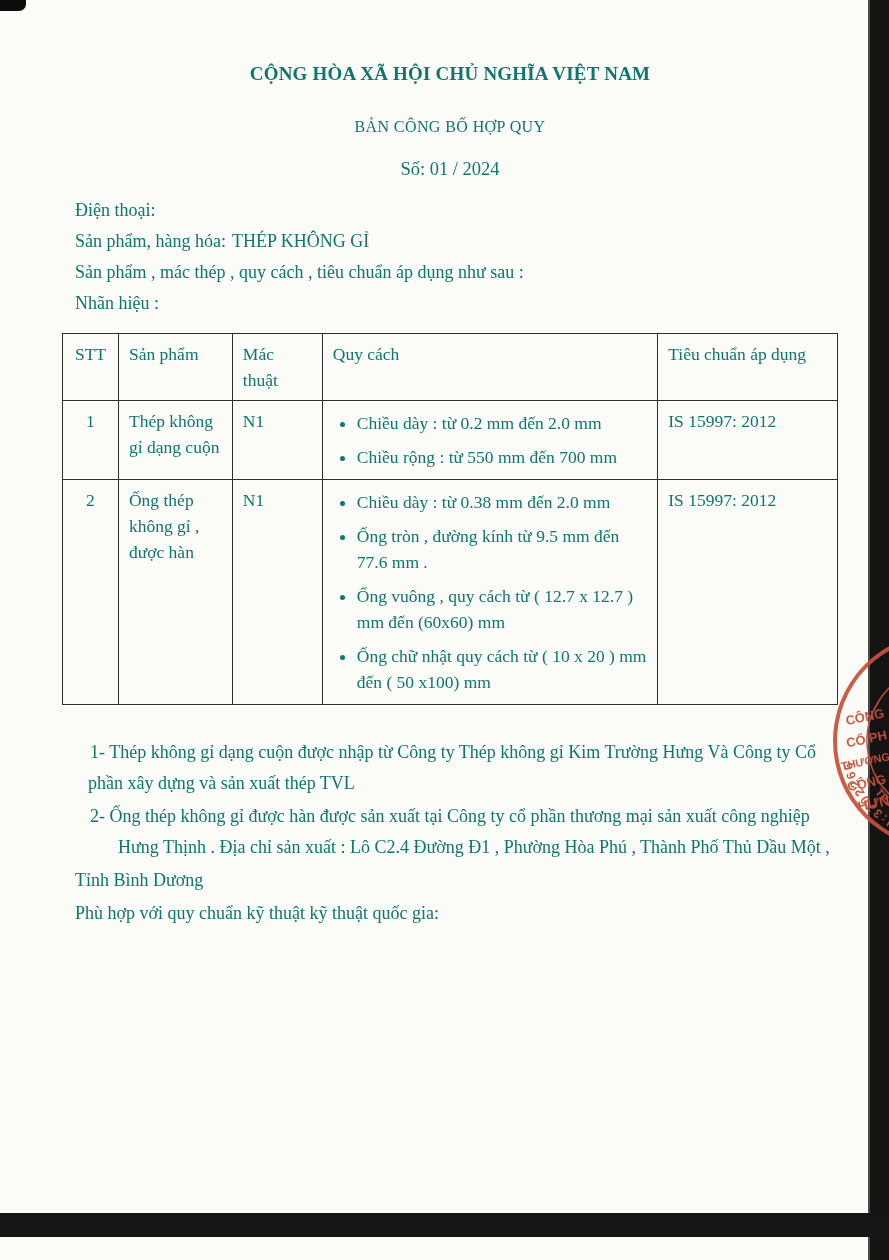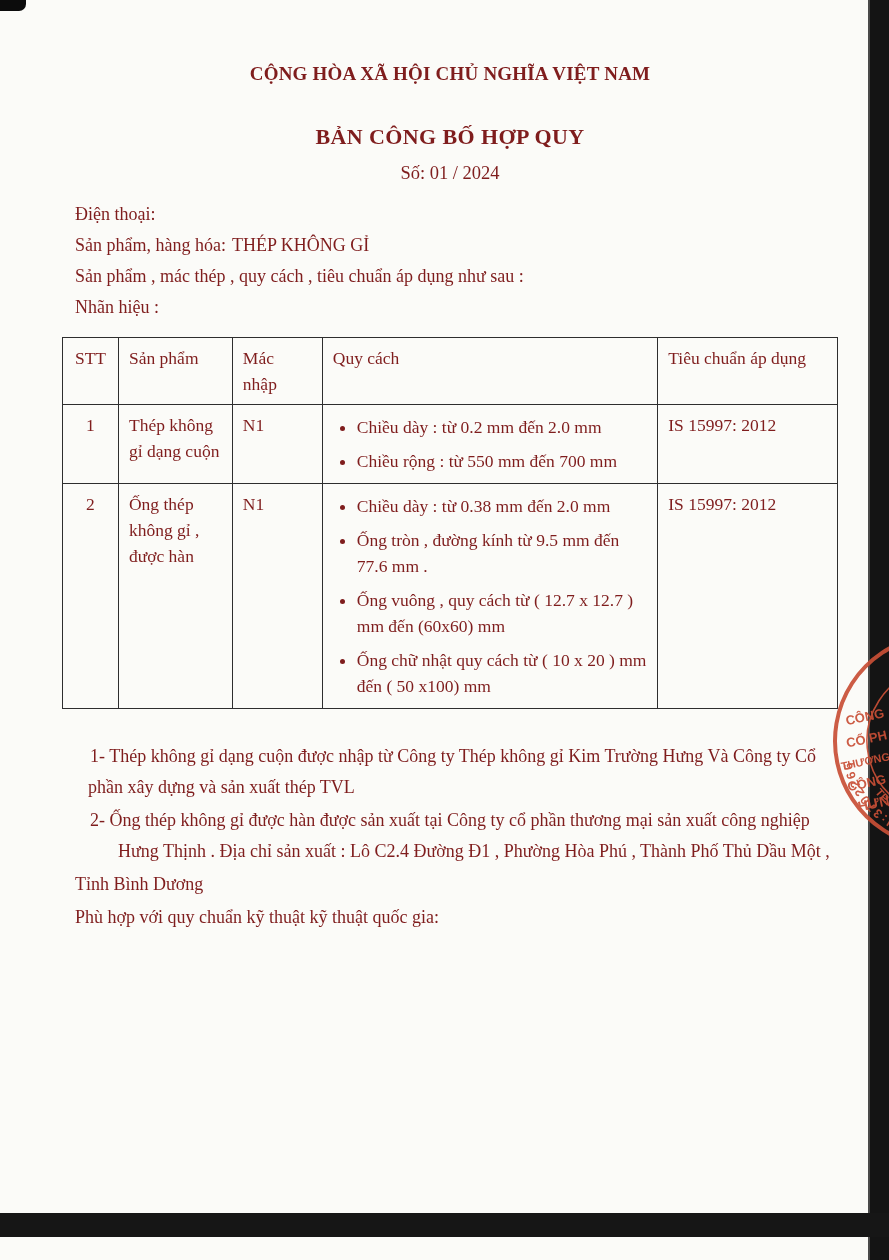--- a/index.html
+++ b/index.html
@@ -8,7 +8,7 @@
     position:relative;width:889px;height:1260px;margin:0 auto;
     background:#fbfbf8;overflow:hidden;
     font-family:"Liberation Serif","DejaVu Serif",serif;
-    color:#7f1d1d;font-size:18px;line-height:31px;
+    color:#0f766e;font-size:18px;line-height:31px;
   }
   .content{position:absolute;left:62px;top:58px;width:776px;z-index:2}
   .c{text-align:center}

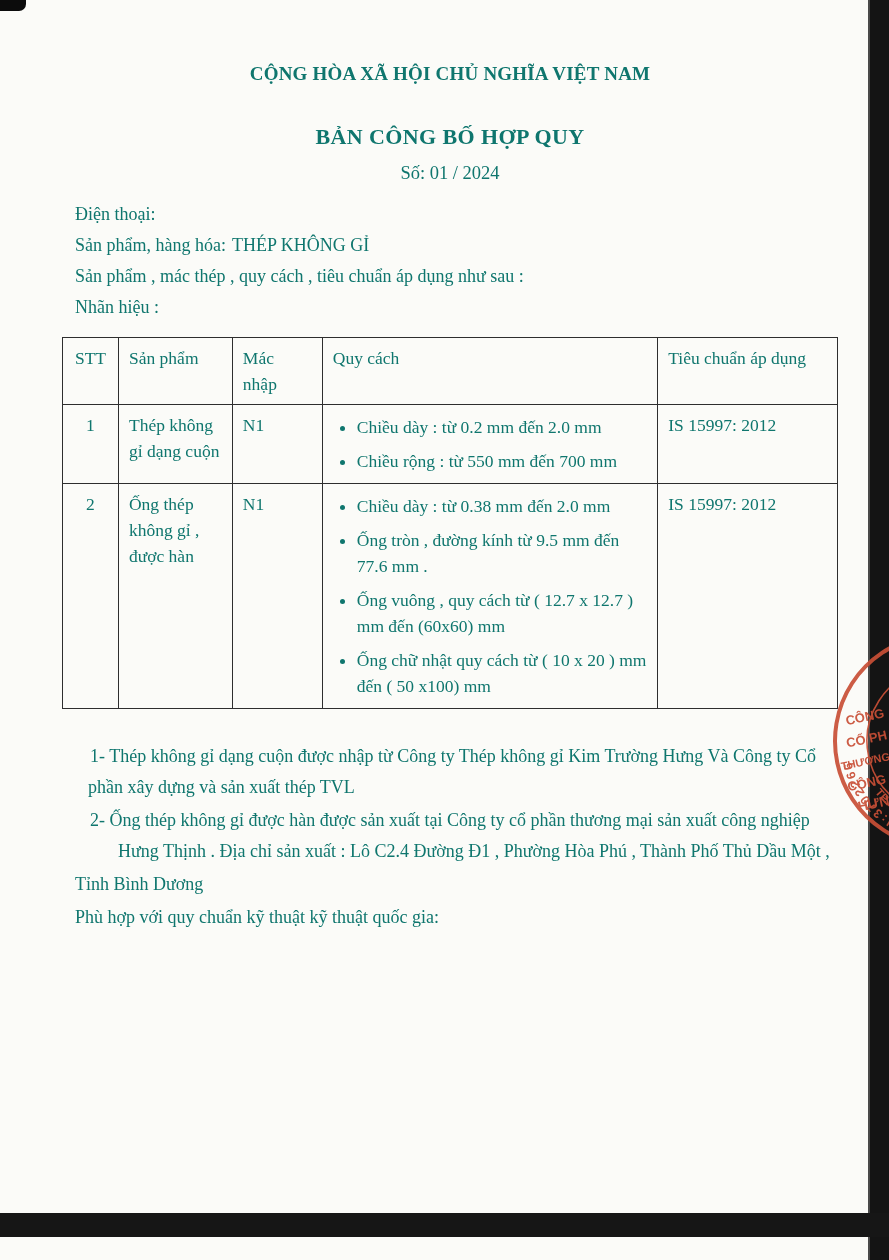--- a/index.html
+++ b/index.html
@@ -15,7 +15,7 @@
   .nat-title{font-weight:bold;font-size:19px;letter-spacing:.2px}
   .motto{font-weight:bold;font-size:17.5px;margin-top:2px}
   .motto .u{display:inline-block;border-bottom:2px solid #222;padding:0 14px 3px}
-  .doc-title{font-weight:bold;font-size:22px;letter-spacing:.4px;margin-top:32px}
+  .doc-title{font-weight:normal;font-size:16px;letter-spacing:.4px;margin-top:22px}
   .doc-num{font-size:18.5px;margin-top:6px}
   .body-block{margin-top:10px}
   .p{text-indent:13px;margin:0}

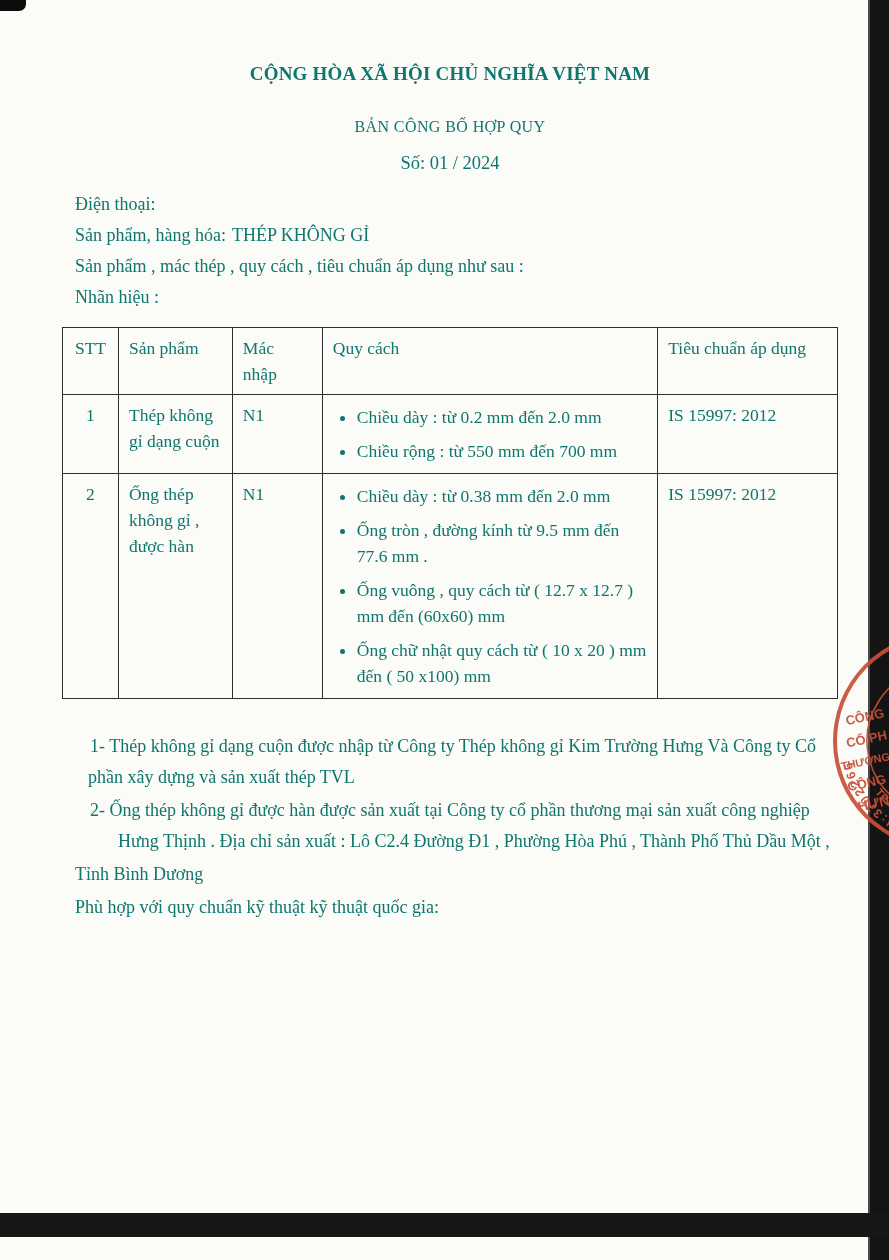--- a/index.html
+++ b/index.html
@@ -16,7 +16,7 @@
   .motto{font-weight:bold;font-size:17.5px;margin-top:2px}
   .motto .u{display:inline-block;border-bottom:2px solid #222;padding:0 14px 3px}
   .doc-title{font-weight:normal;font-size:16px;letter-spacing:.4px;margin-top:22px}
-  .doc-num{font-size:18.5px;margin-top:6px}
+  .doc-num{font-size:18.5px;margin-top:12px}
   .body-block{margin-top:10px}
   .p{text-indent:13px;margin:0}
   .product-value{font-weight:normal;margin-left:6px}

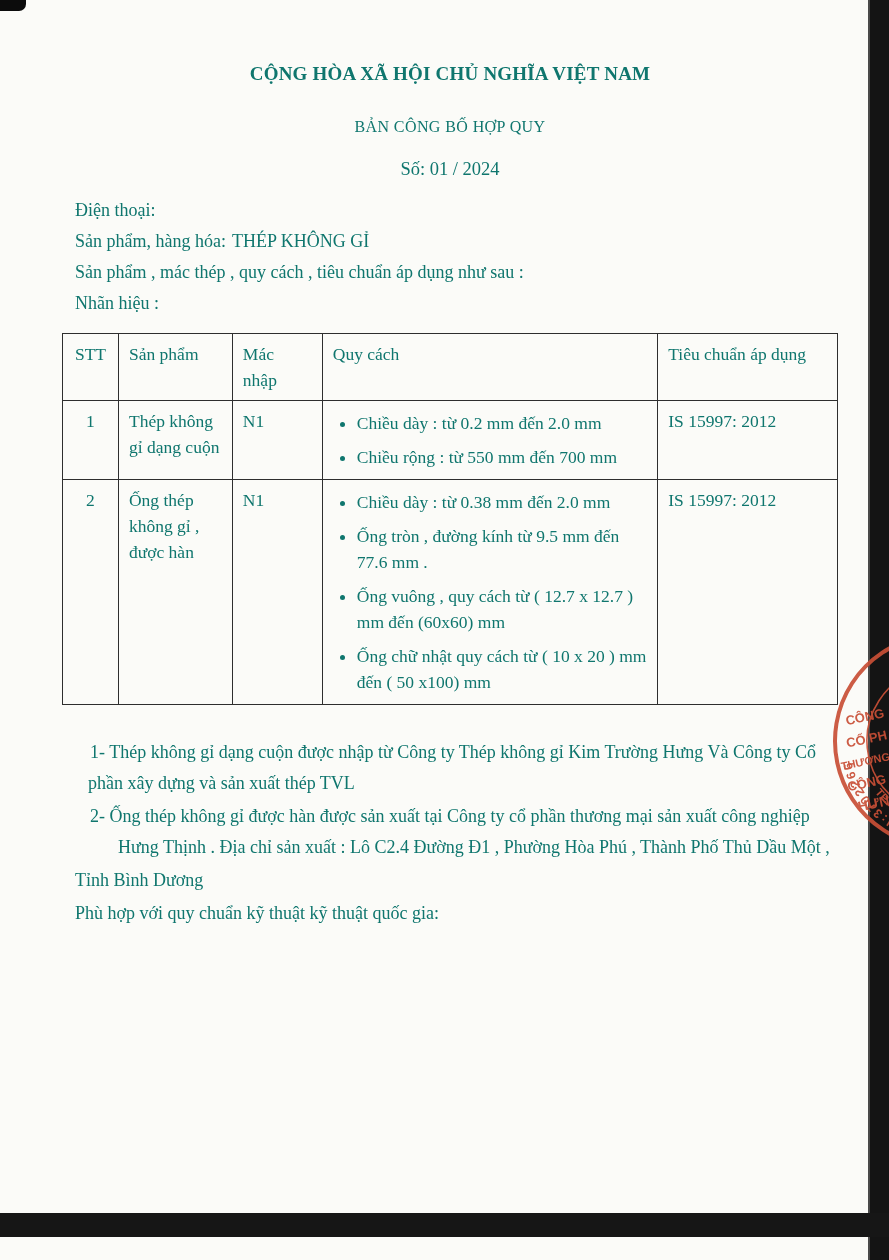--- a/index.html
+++ b/index.html
@@ -80,7 +80,7 @@
         <tr>
           <th class="col-stt">STT</th>
           <th>Sản phẩm</th>
-          <th>Mác nhập</th>
+          <th>Mác thuật</th>
           <th>Quy cách</th>
           <th>Tiêu chuẩn áp dụng</th>
         </tr>

